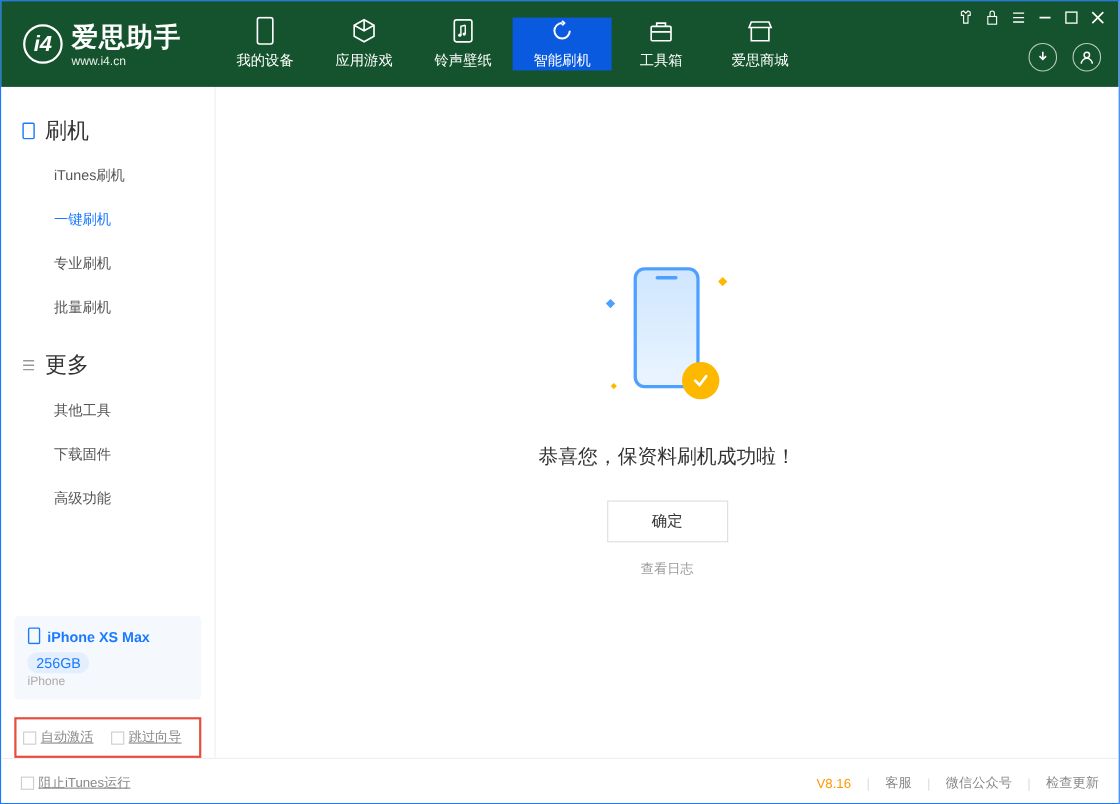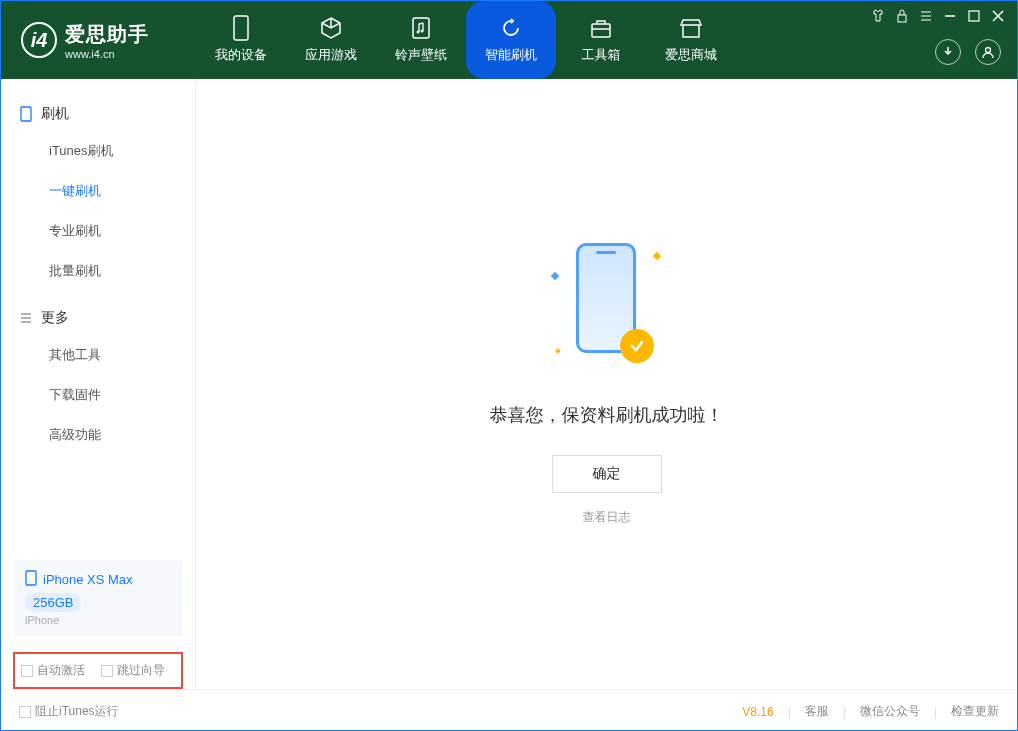--- a/index.html
+++ b/index.html
@@ -9,7 +9,7 @@
 .logo-section { display: flex; align-items: center; padding: 0 20px; width: 195px; }
 .logo-icon { width: 36px; height: 36px; border: 2px solid #fff; border-radius: 50%; display: flex; align-items: center; justify-content: center; font-weight: bold; font-size: 20px; margin-right: 8px; font-style: italic; }
 .logo-text { display: flex; flex-direction: column; }
-.logo-title { font-size: 20px; font-weight: bold; letter-spacing: 1px; }
+.logo-title { font-size: 24px; font-weight: bold; letter-spacing: 1px; }
 .logo-sub { font-size: 11px; opacity: 0.9; }
 
 .nav-tabs { display: flex; height: 100%; }

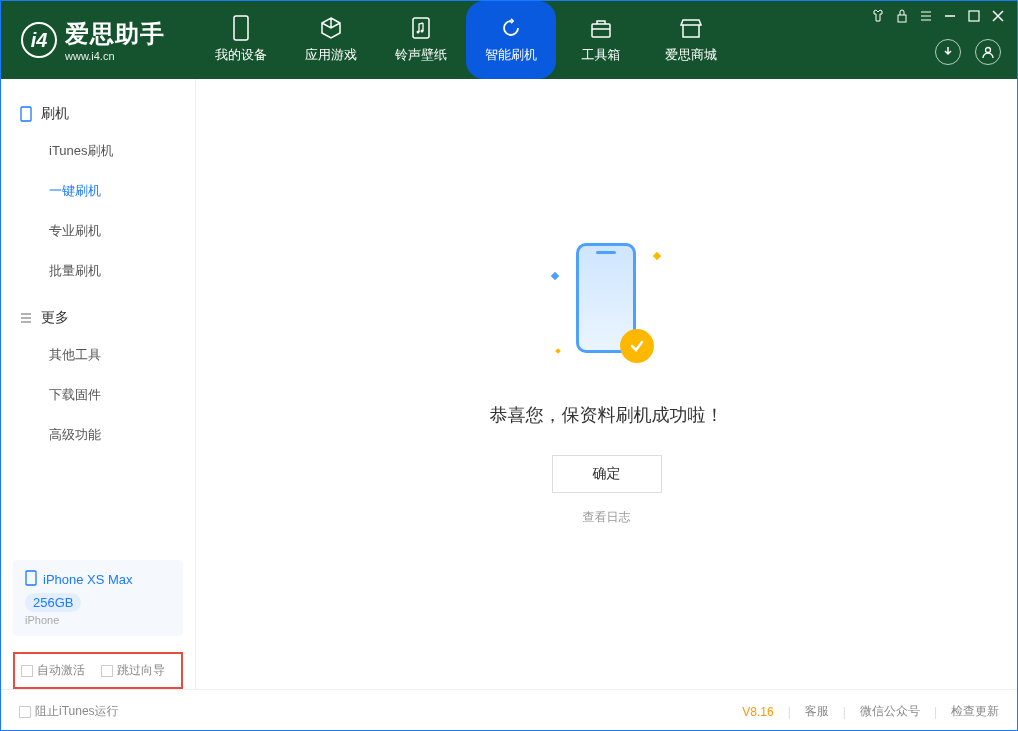--- a/index.html
+++ b/index.html
@@ -12,7 +12,7 @@
 .logo-title { font-size: 24px; font-weight: bold; letter-spacing: 1px; }
 .logo-sub { font-size: 11px; opacity: 0.9; }
 
-.nav-tabs { display: flex; height: 100%; }
+.nav-tabs { display: flex; height: 100%; align-items: center; }
 .nav-tab { width: 90px; display: flex; flex-direction: column; align-items: center; justify-content: center; cursor: pointer; font-size: 13px; gap: 6px; }
 .nav-tab.active { background: #0a5ae0; border-radius: 18px; }
 .nav-icon { width: 24px; height: 24px; display: flex; align-items: center; justify-content: center; }

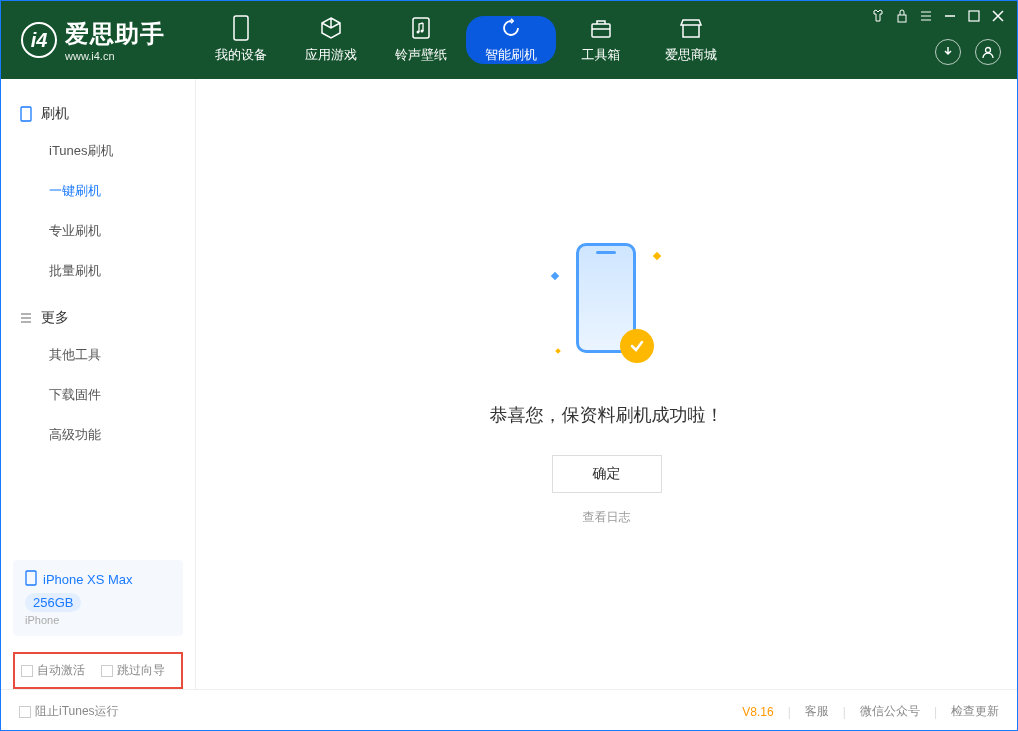--- a/index.html
+++ b/index.html
@@ -14,7 +14,7 @@
 
 .nav-tabs { display: flex; height: 100%; align-items: center; }
 .nav-tab { width: 90px; display: flex; flex-direction: column; align-items: center; justify-content: center; cursor: pointer; font-size: 13px; gap: 6px; }
-.nav-tab.active { background: #0a5ae0; border-radius: 18px; }
+.nav-tab.active { background: #0a5ae0; }
 .nav-icon { width: 24px; height: 24px; display: flex; align-items: center; justify-content: center; }
 
 .header-right { position: absolute; right: 12px; top: 8px; display: flex; gap: 10px; align-items: center; }

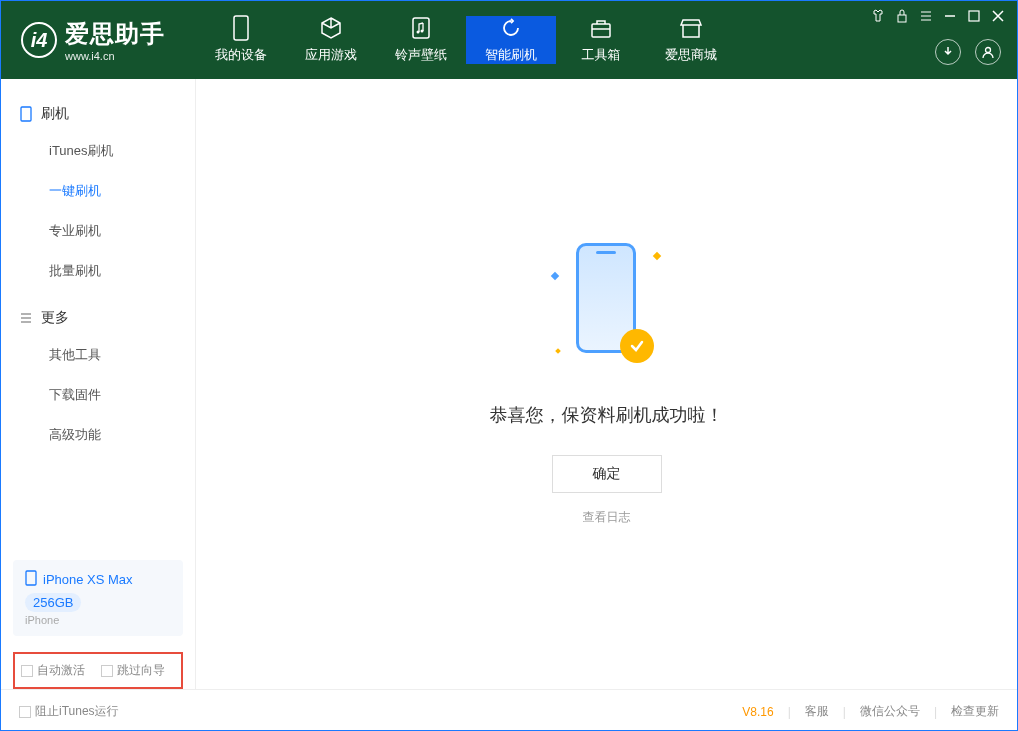--- a/index.html
+++ b/index.html
@@ -25,7 +25,7 @@
 .body-row { display: flex; height: 610px; }
 .sidebar { width: 195px; border-right: 1px solid #eee; padding-top: 18px; display: flex; flex-direction: column; }
 .sb-section { margin-bottom: 10px; }
-.sb-header { display: flex; align-items: center; gap: 8px; padding: 8px 18px; font-size: 14px; color: #333; font-weight: 500; }
+.sb-header { display: flex; align-items: center; gap: 8px; padding: 8px 18px; font-size: 20px; color: #333; font-weight: 500; }
 .sb-header .ic { width: 14px; height: 14px; display: inline-flex; align-items: center; justify-content: center; }
 .sb-item { padding: 11px 18px 11px 48px; font-size: 13px; color: #555; cursor: pointer; }
 .sb-item.active { color: #1a7aff; }

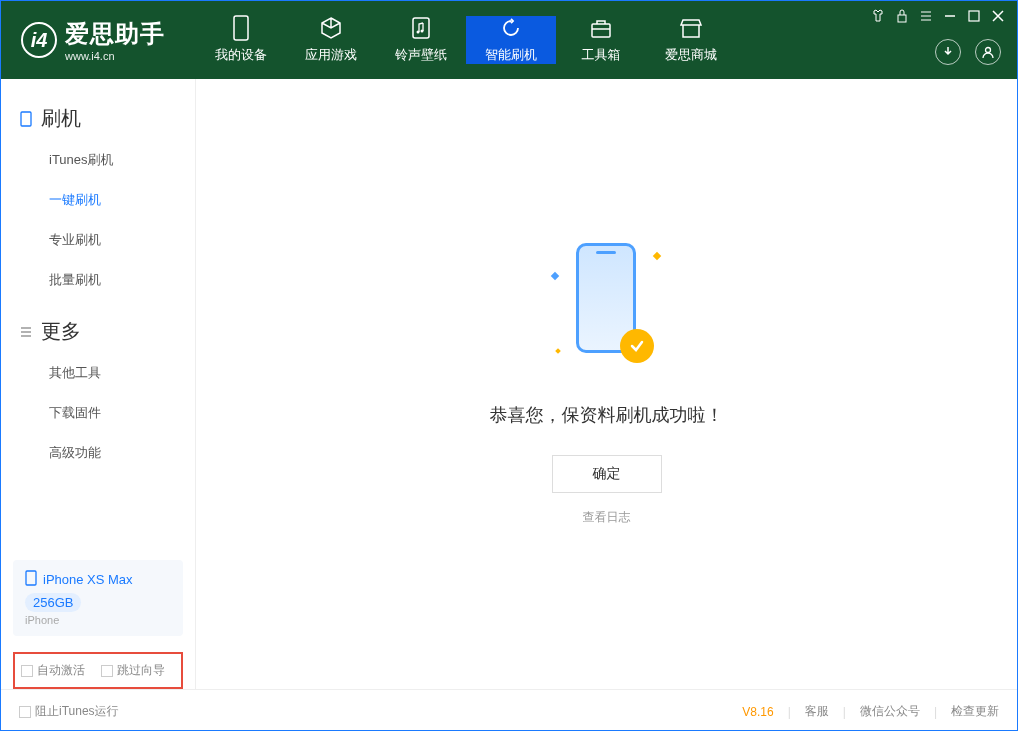--- a/index.html
+++ b/index.html
@@ -33,7 +33,7 @@
 
 .device-box { margin: 6px 12px; background: #f5f8fc; border-radius: 4px; padding: 10px 12px; font-size: 13px; }
 .device-box.mode { display: flex; align-items: center; gap: 8px; color: #333; }
-.device-box .dev-name { color: #1a7aff; font-weight: normal; display: flex; align-items: center; gap: 6px; margin-bottom: 4px; }
+.device-box .dev-name { color: #1a7aff; font-weight: bold; display: flex; align-items: center; gap: 6px; margin-bottom: 4px; }
 .badge { display: inline-block; background: #e3efff; color: #1a7aff; font-size: 13px; padding: 2px 8px; border-radius: 10px; margin-bottom: 2px; }
 .dev-type { color: #aaa; font-size: 11px; }
 

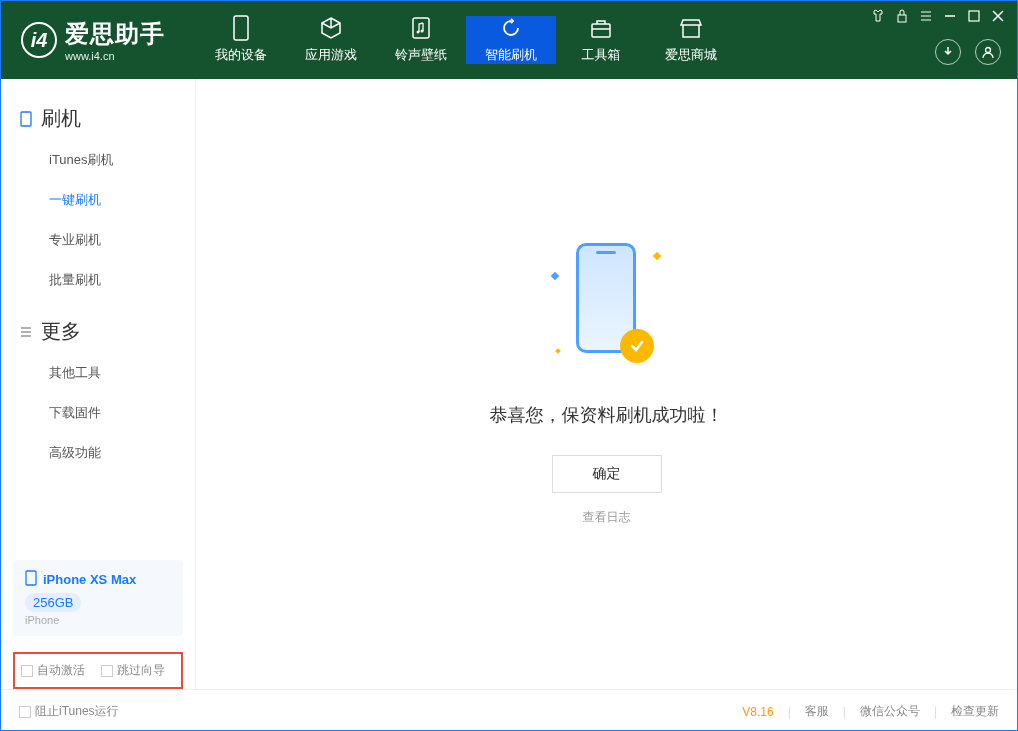--- a/index.html
+++ b/index.html
@@ -38,7 +38,7 @@
 .dev-type { color: #aaa; font-size: 11px; }
 
 .checkbox-row { margin: 10px 12px 0 12px; border: 2px solid #e74c3c; padding: 8px 6px; display: flex; gap: 16px; font-size: 12px; color: #888; }
-.cb { display: flex; align-items: center; gap: 4px; cursor: pointer; }
+.cb { display: flex; align-items: center; gap: 4px; cursor: pointer; text-decoration: underline; }
 .cb-box { width: 12px; height: 12px; border: 1px solid #ccc; background: #fff; }
 
 .main { flex: 1; display: flex; flex-direction: column; align-items: center; justify-content: center; }

